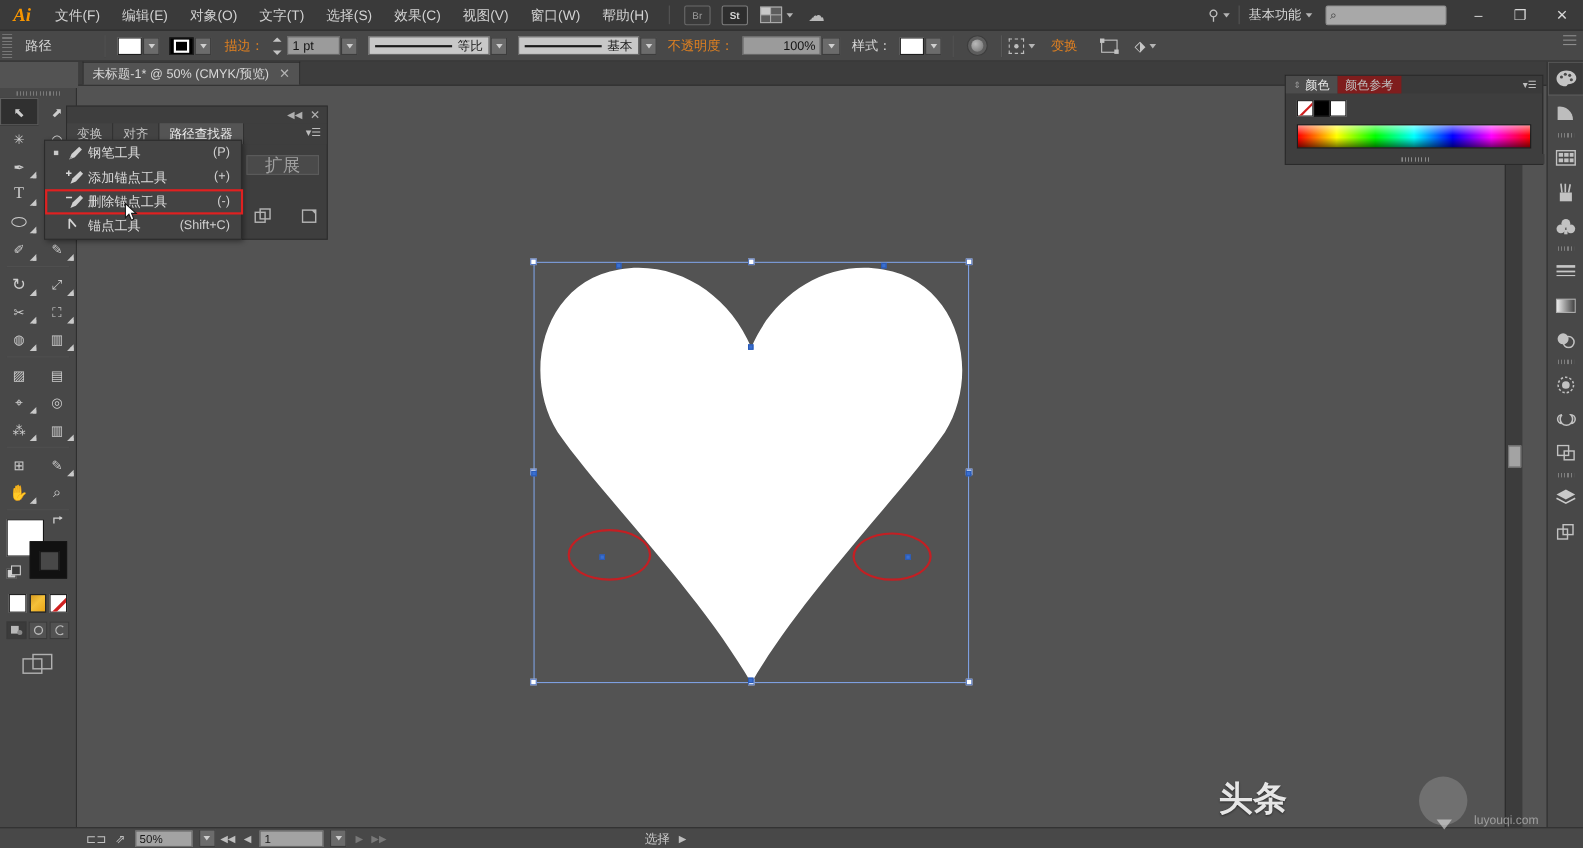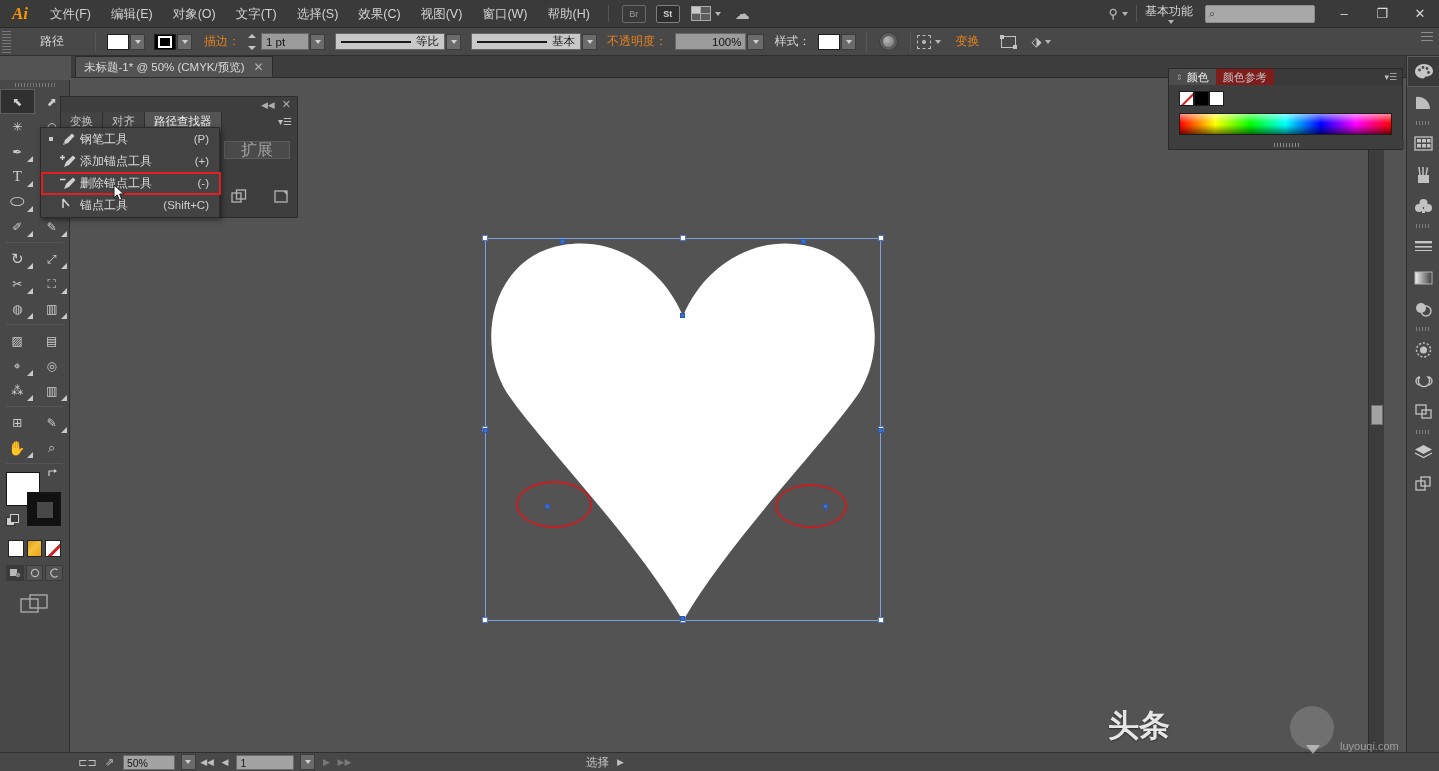--- a/index.html
+++ b/index.html
@@ -276,7 +276,7 @@
     <div class="caret"></div>
   </div>
   <div class="mb-sep"></div>
-  <div style="display:flex;align-items:center;flex-direction:column;">
+  <div style="display:flex;align-items:center;">
     <span style="color:#d4d4d4;font-size:12px;">基本功能</span>
     <div class="caret"></div>
   </div>

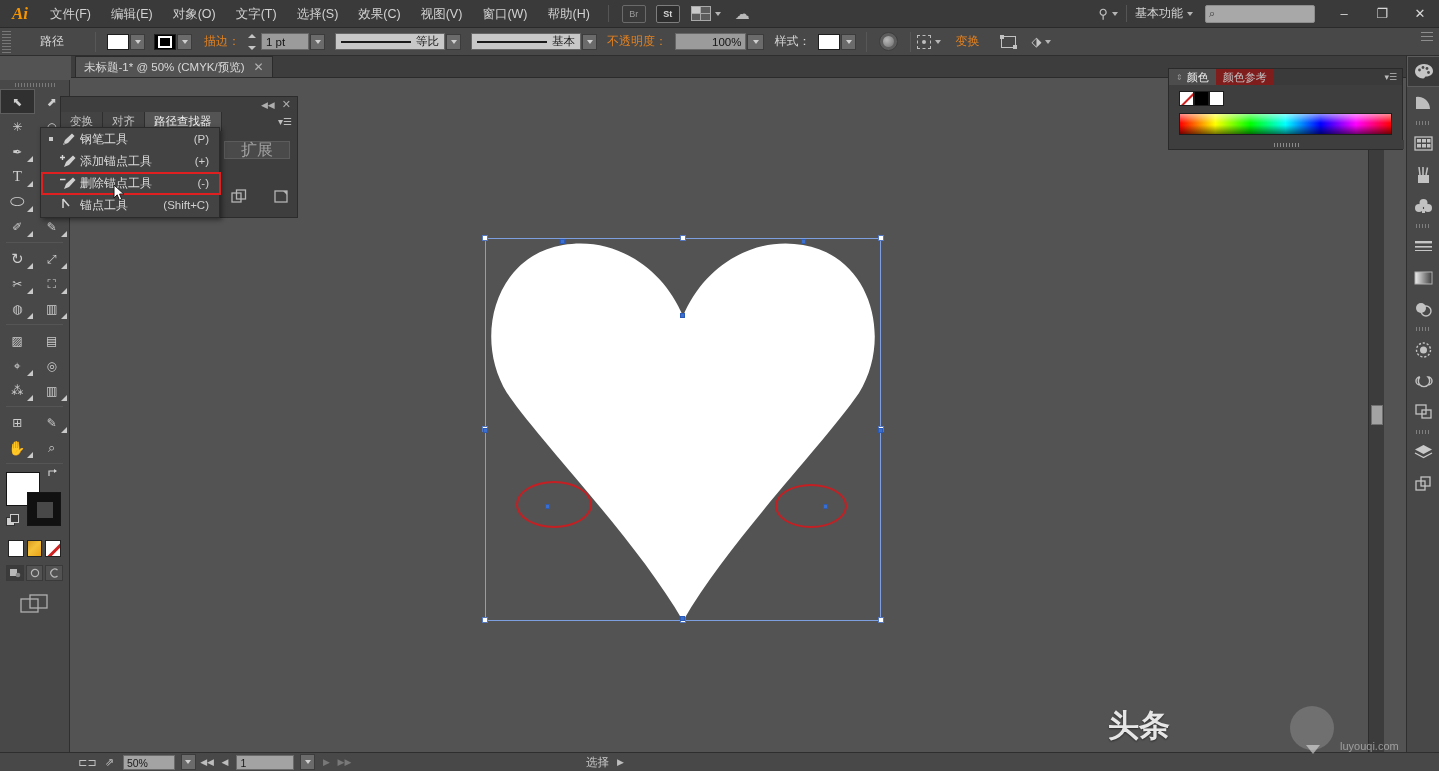--- a/index.html
+++ b/index.html
@@ -291,7 +291,7 @@
 
 <div class="abs" id="controlbar">
   <div class="grip"></div>
-  <div class="cb-label" style="padding-left:12px;width:78px;text-align:center;">路径</div>
+  <div class="cb-label" style="padding-left:12px;width:78px;">路径</div>
   <div class="cb-sep"></div>
   <div style="display:flex;align-items:center;margin-left:5px;">
     <div class="swatch"></div>

